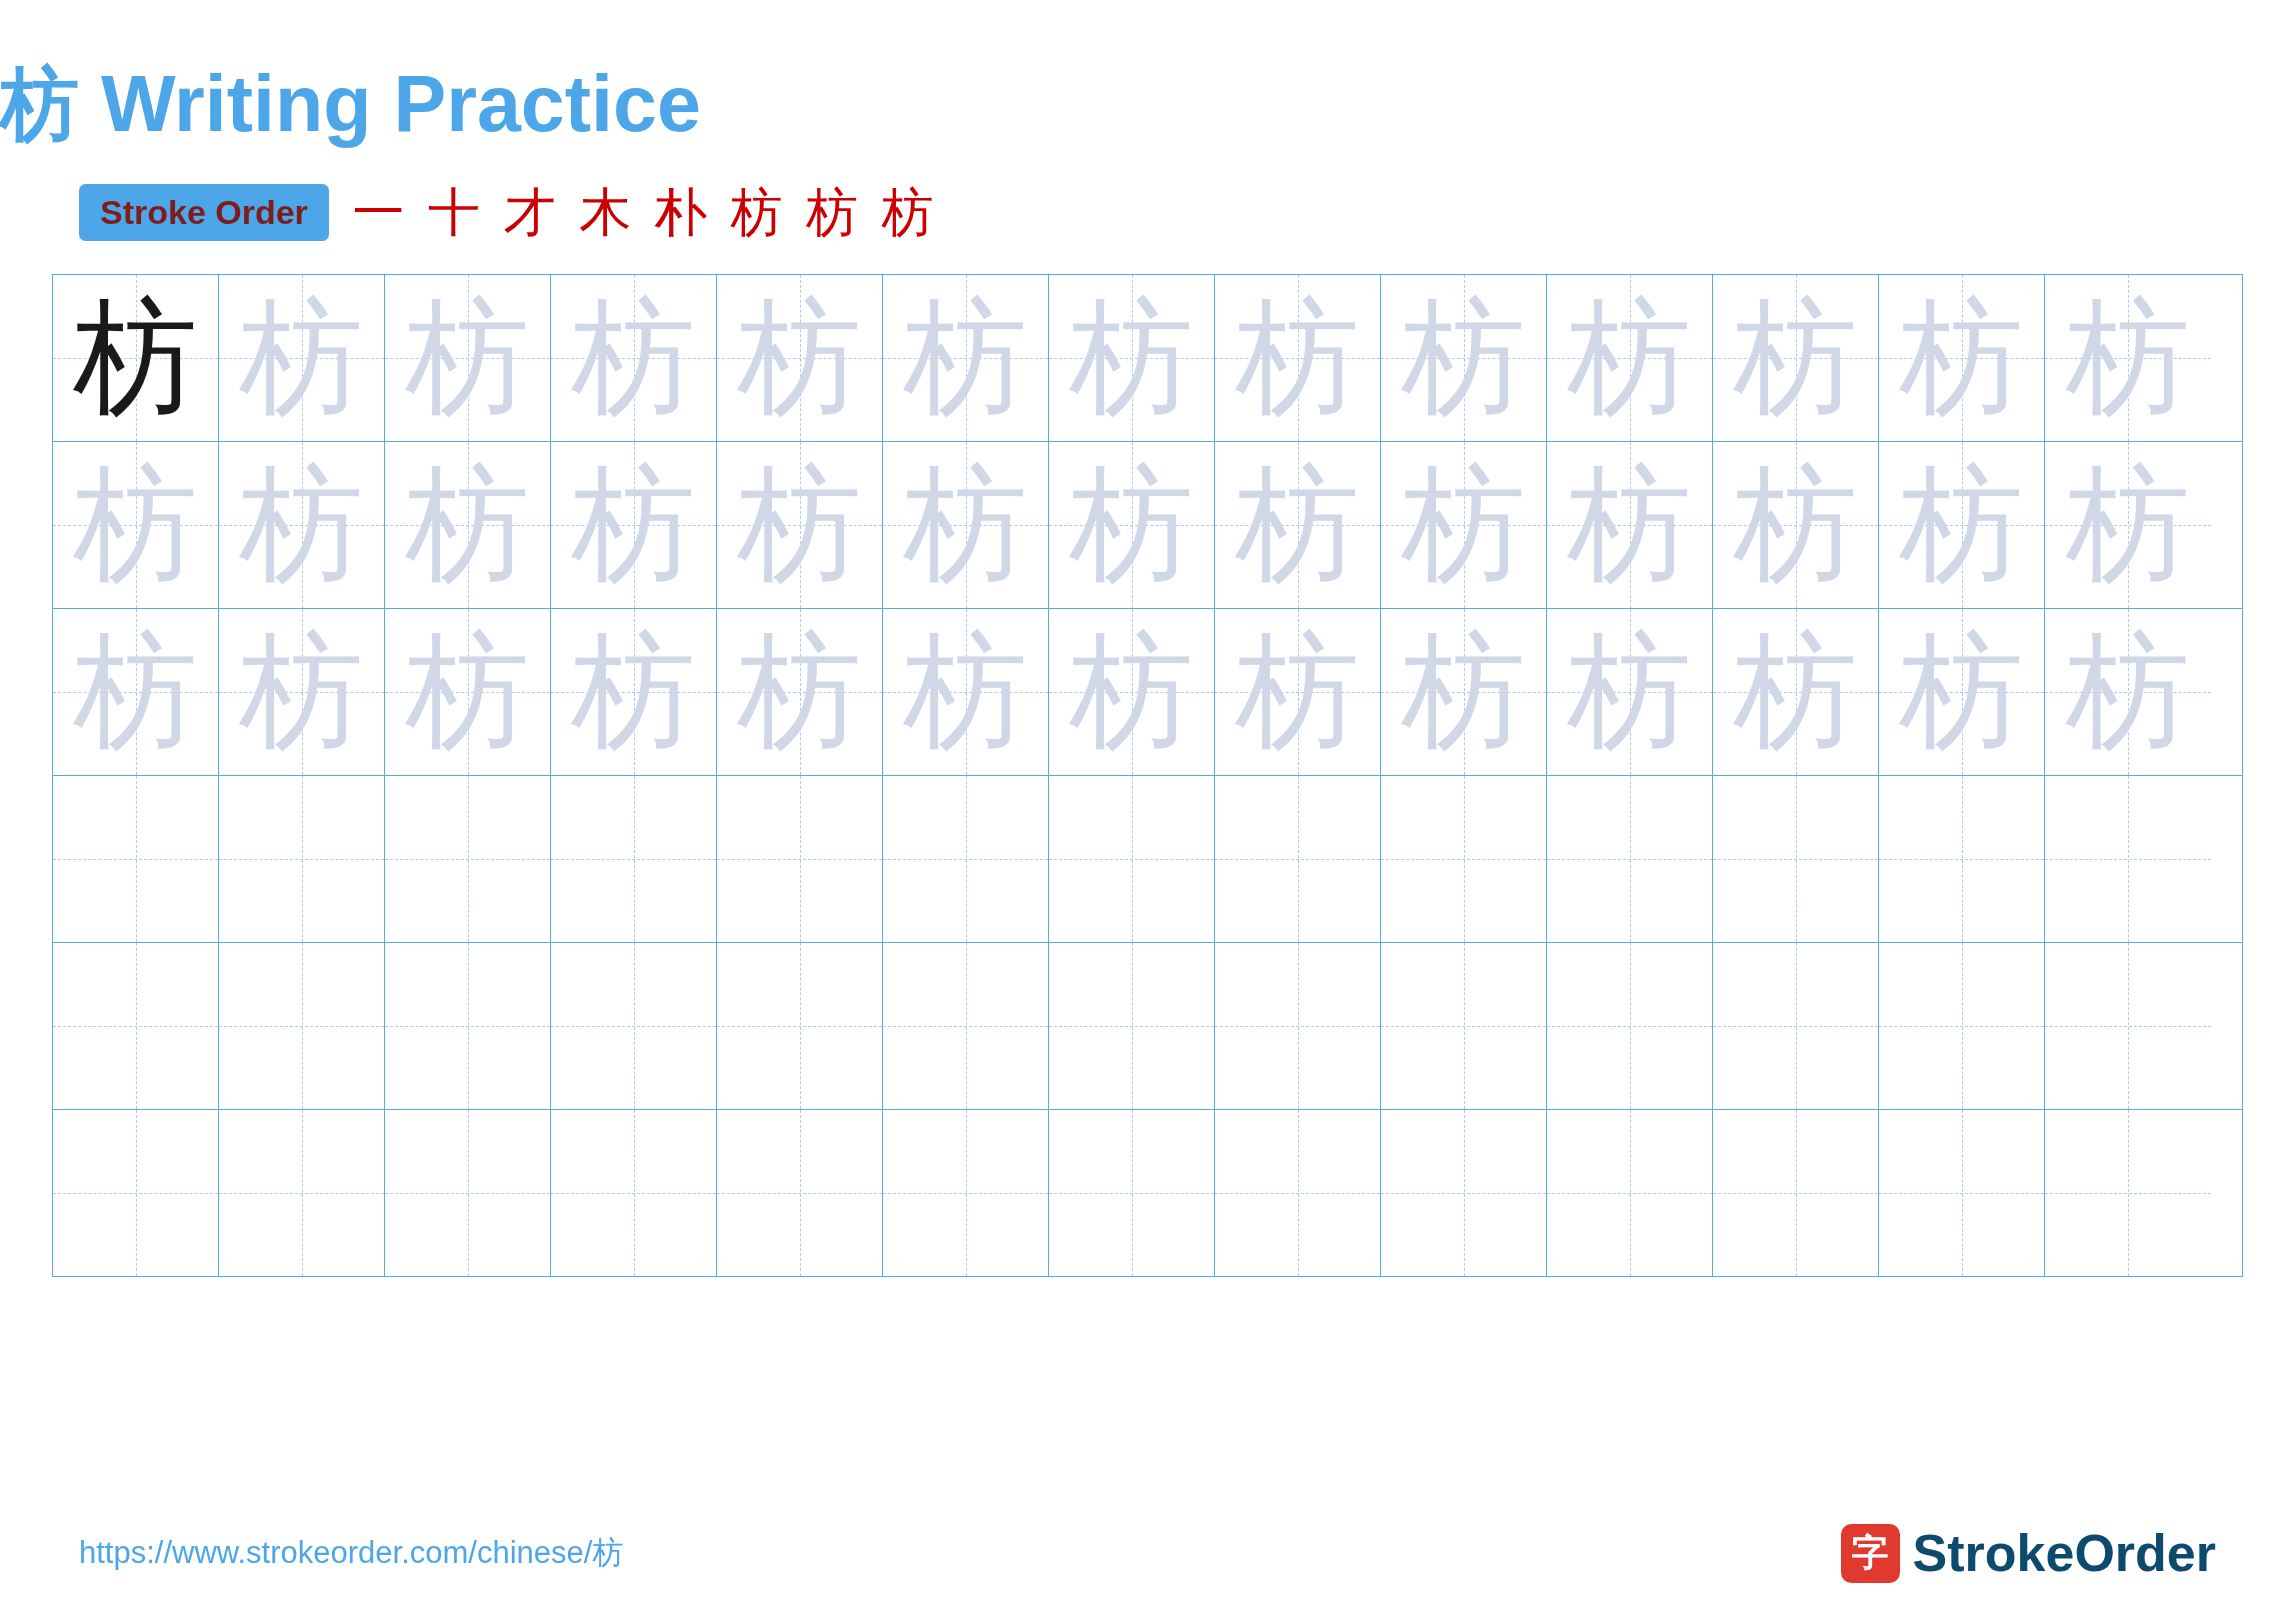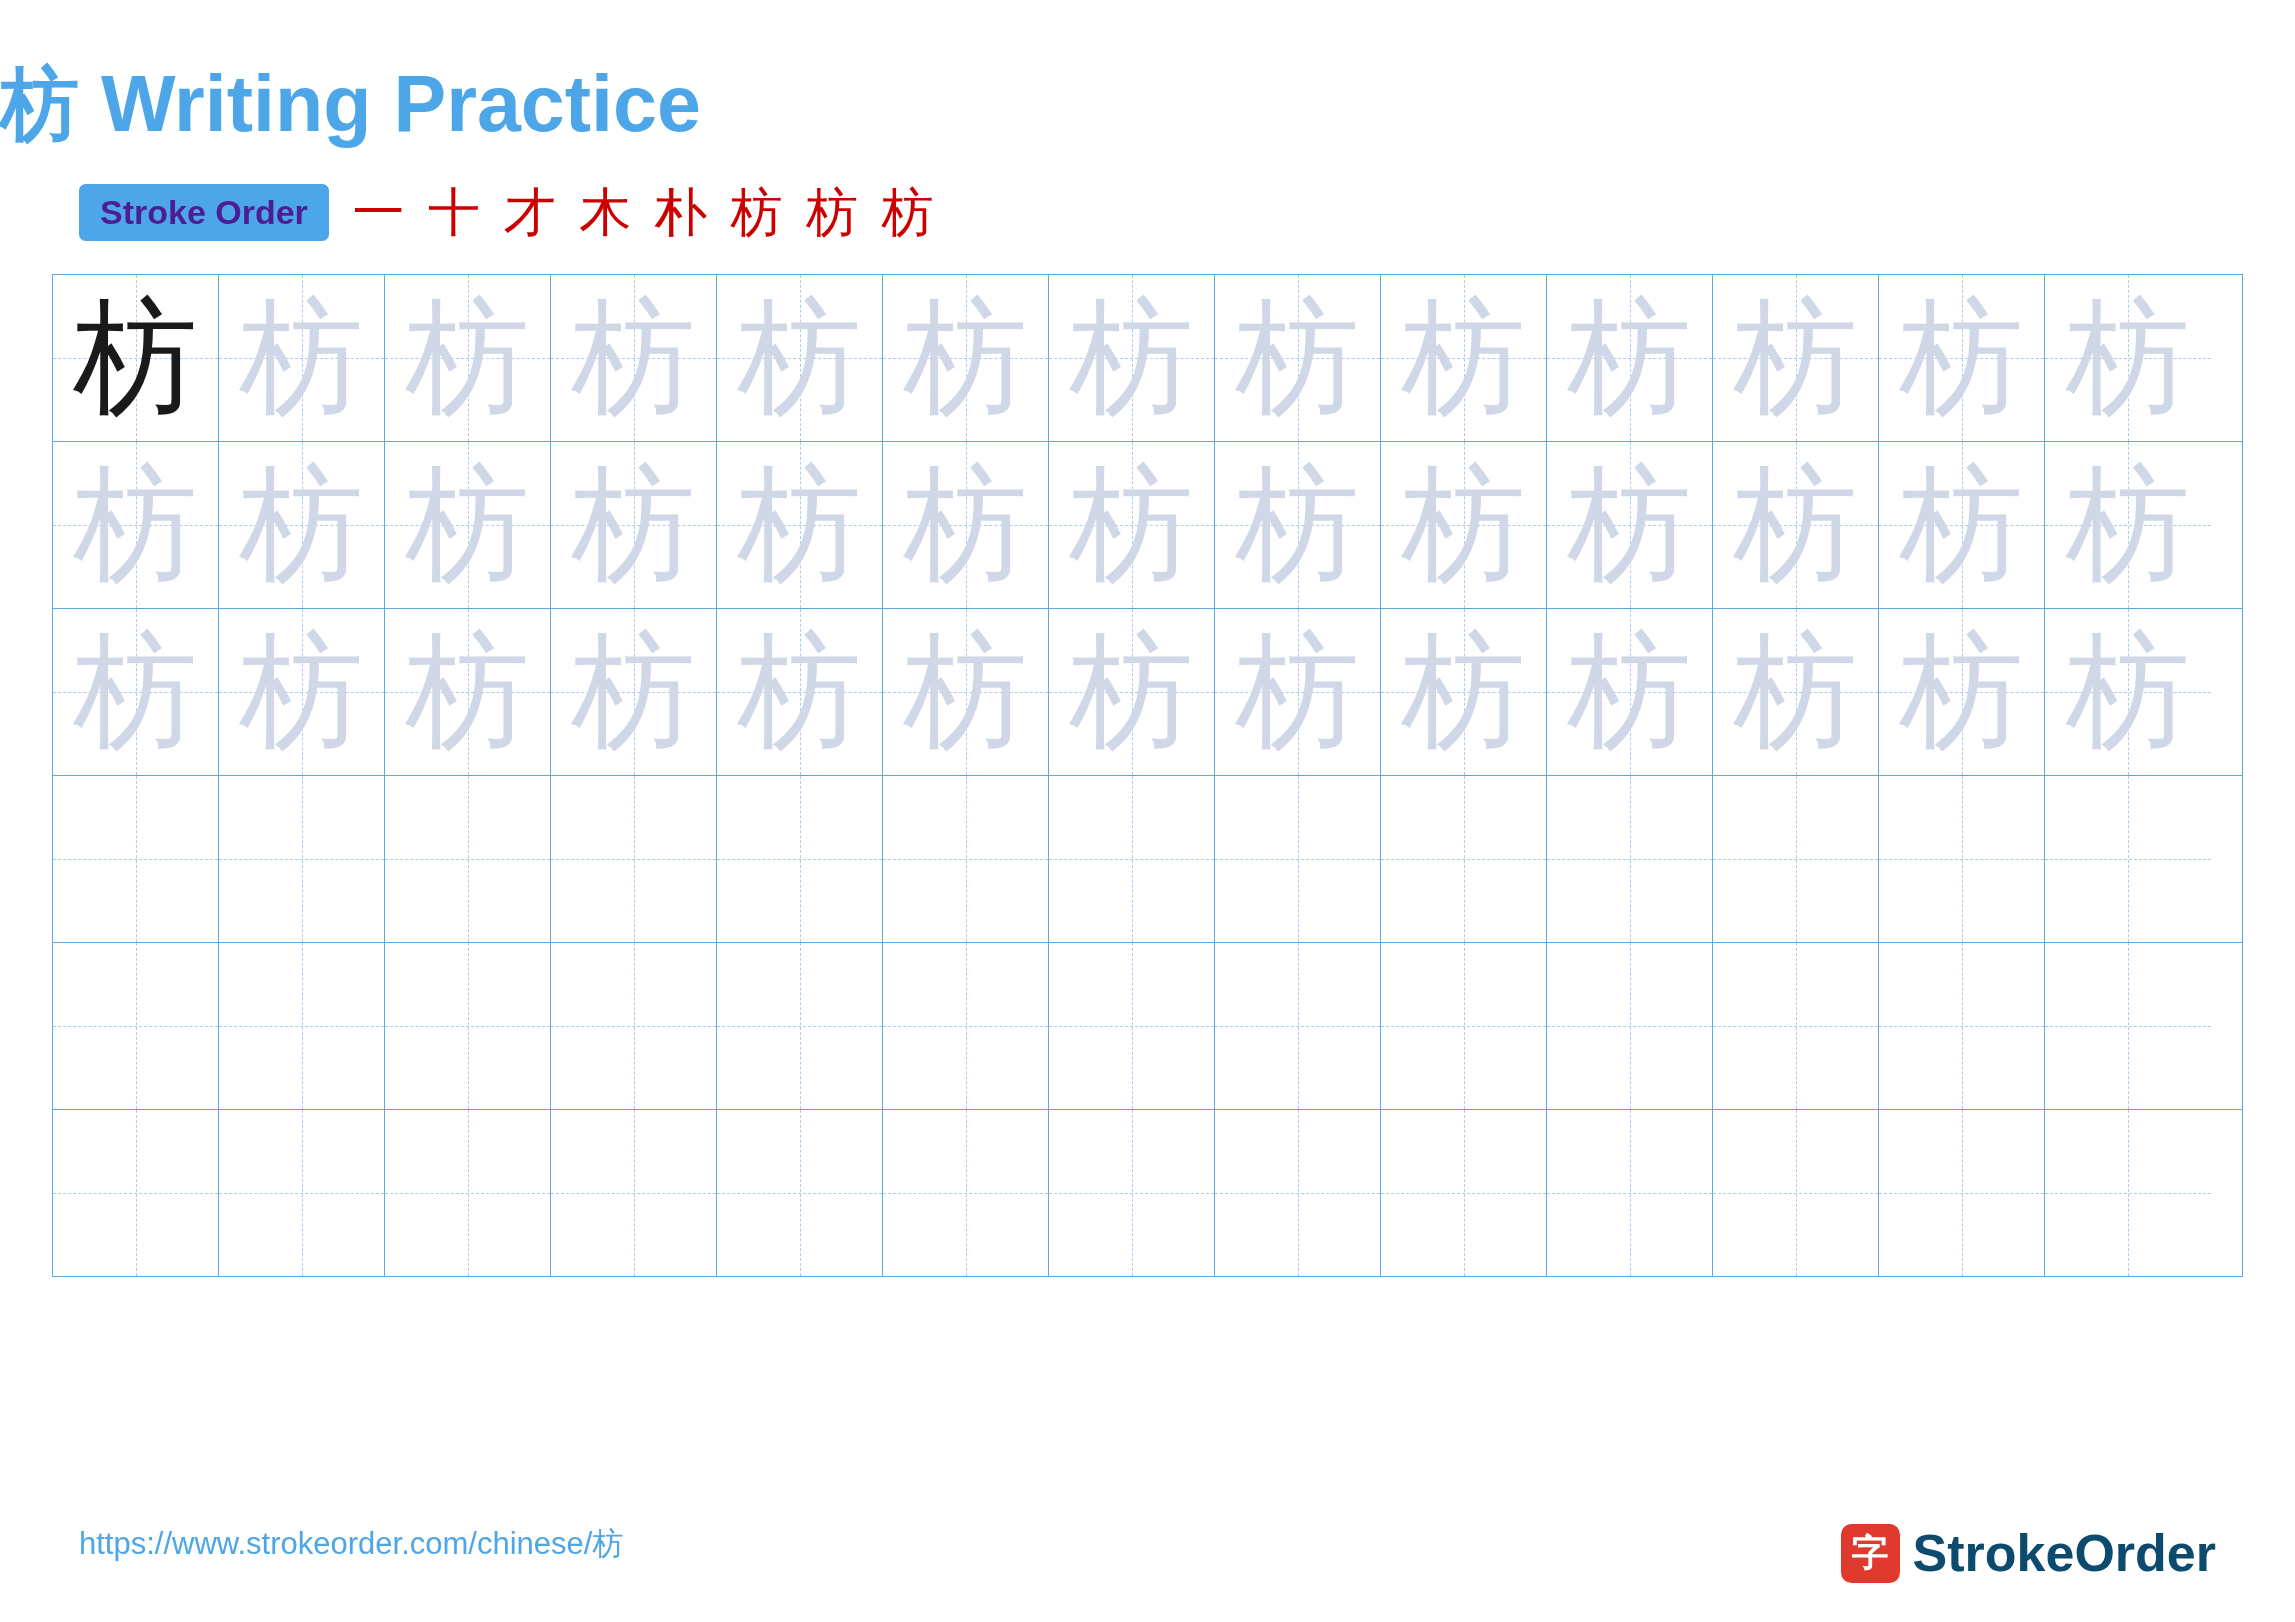--- a/index.html
+++ b/index.html
@@ -37,7 +37,7 @@
     }
     .stroke-order-badge {
       background: #4da6e8;
-      color: #4c1d95;
+      color: #7f1d1d;
       font-size: 34px;
       font-weight: bold;
       padding: 9.2px 21px;

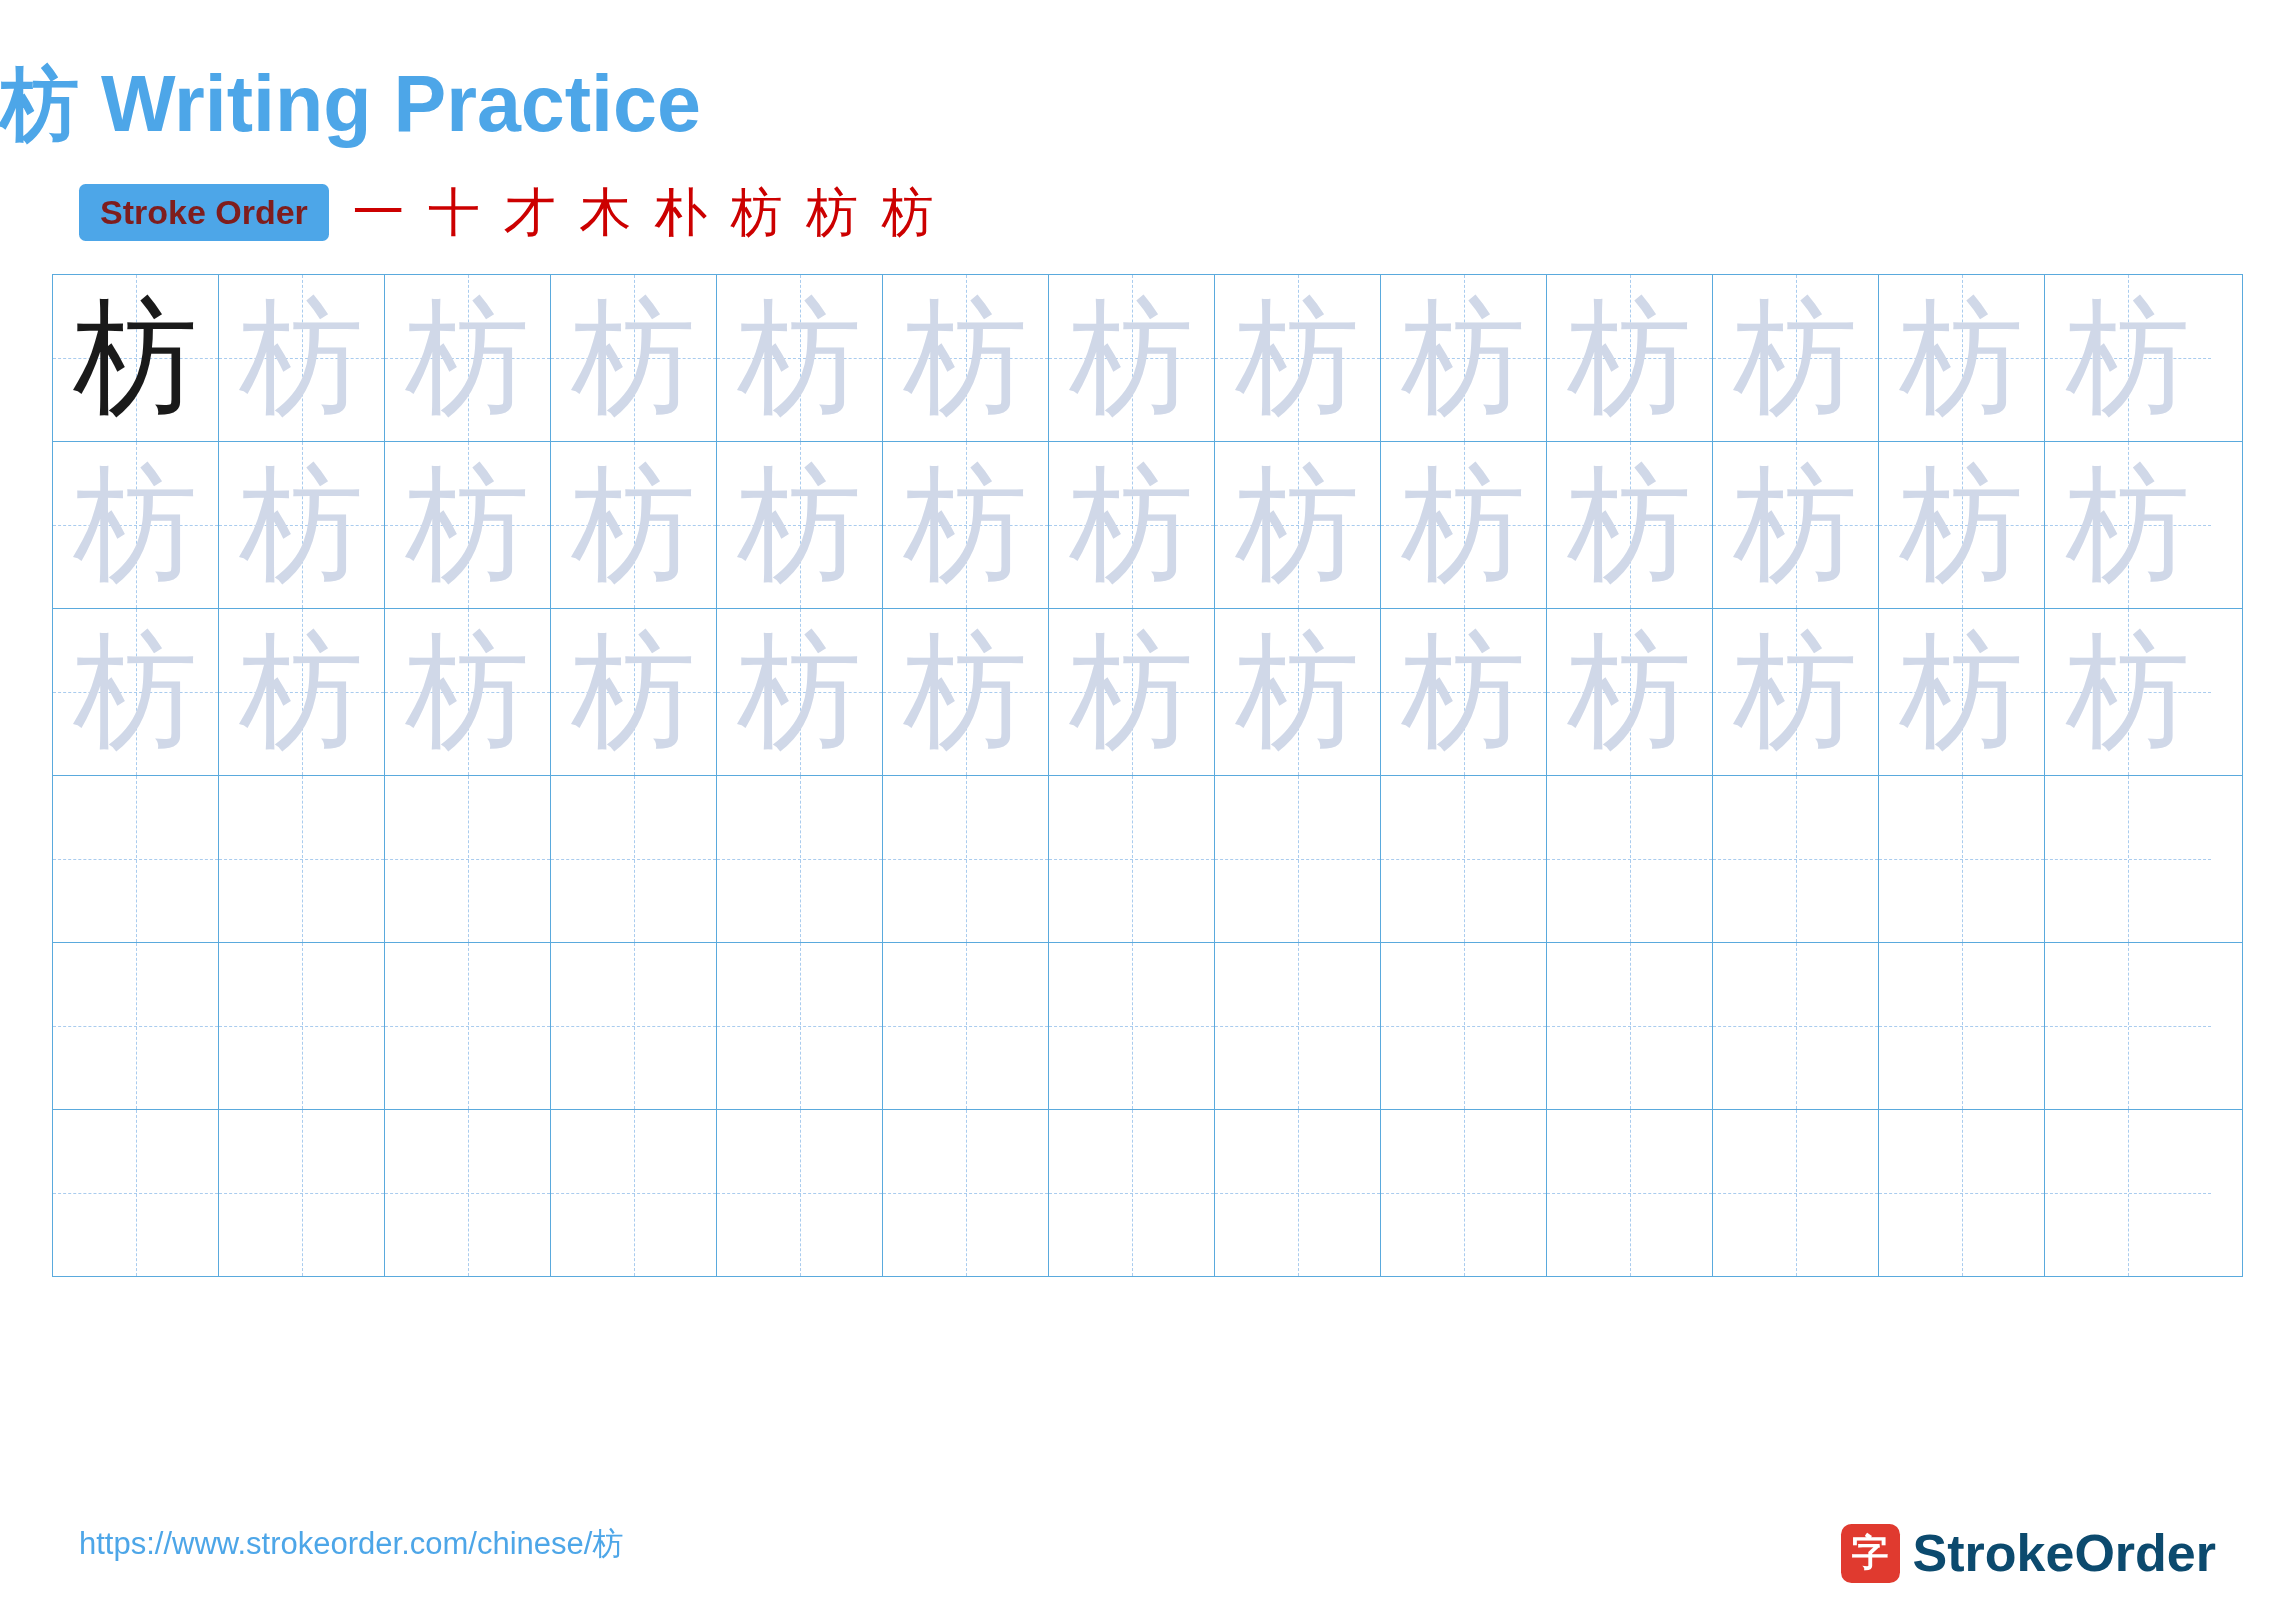--- a/index.html
+++ b/index.html
@@ -125,7 +125,7 @@
       right: 0;
       display: flex;
       justify-content: space-between;
-      align-items: flex-start;
+      align-items: center;
       padding: 0 79px;
     }
     .footer-url {

